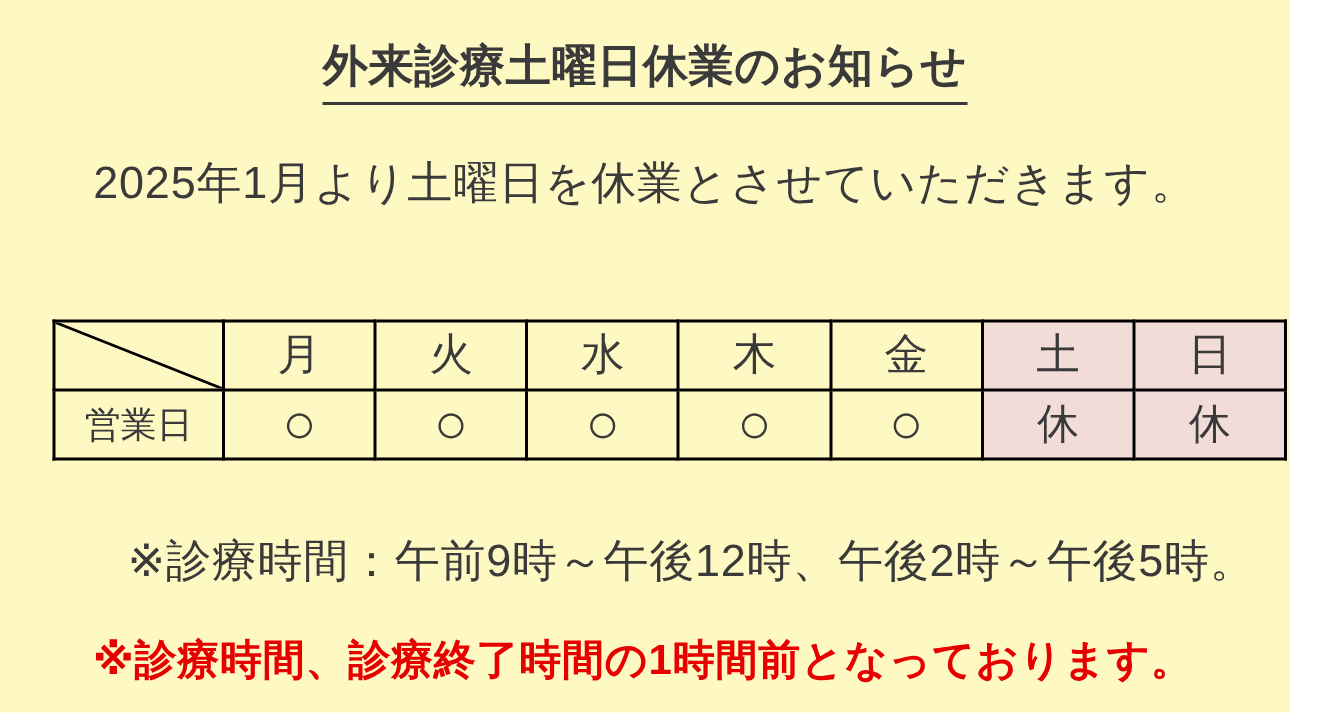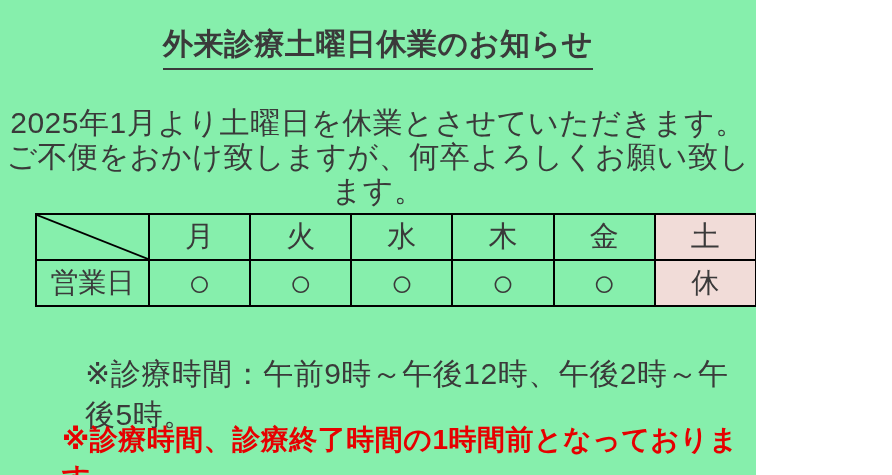--- a/index.html
+++ b/index.html
@@ -5,9 +5,9 @@
   html, body { margin: 0; padding: 0; background: #ffffff; }
   .page {
     position: relative;
-    width: 756px;
+    width: 860px;
     height: 475px;
-    background: #86efac;
+    background: #fef9c3;
     font-family: "Liberation Sans", "DejaVu Sans", sans-serif;
     color: #3a3a3a;
     overflow: hidden;

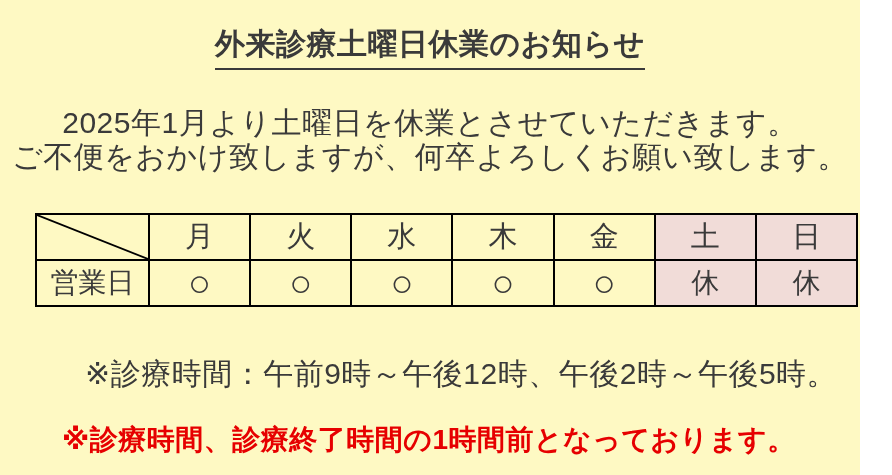--- a/index.html
+++ b/index.html
@@ -95,7 +95,6 @@
 
   <div class="intro">
     <div>2025年1月より土曜日を休業とさせていただきます。</div>
-    <div>ご不便をおかけ致しますが、何卒よろしくお願い致します。</div>
   </div>
 
   <table class="schedule">

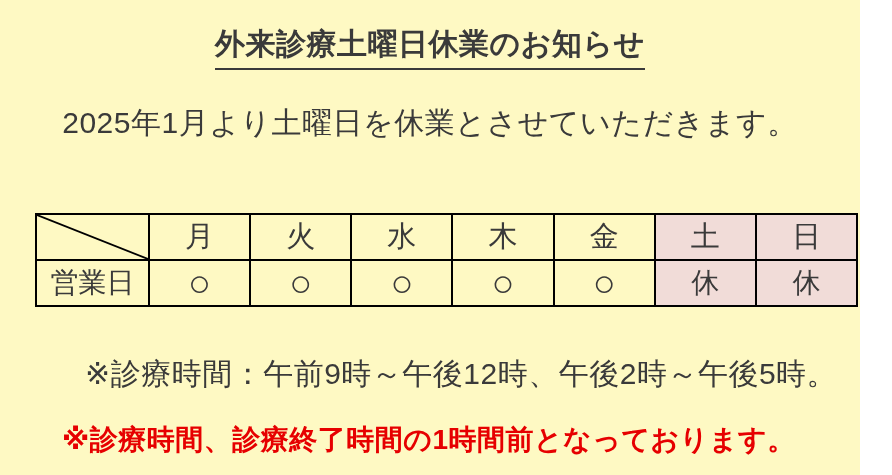--- a/index.html
+++ b/index.html
@@ -55,7 +55,7 @@
   }
   .col-label { width: 113px; }
   .day-cell { font-size: 29px; font-weight: bold; }
-  .row-label { font-size: 28px; font-weight: normal; border-radius: 14px; }
+  .row-label { font-size: 24px; font-weight: normal; border-radius: 14px; }
   .mark-cell { font-size: 38px; line-height: 44px; }
   .closed-mark { font-size: 28px; line-height: 44px; }
   .closed { background: #f1dcd8; }

